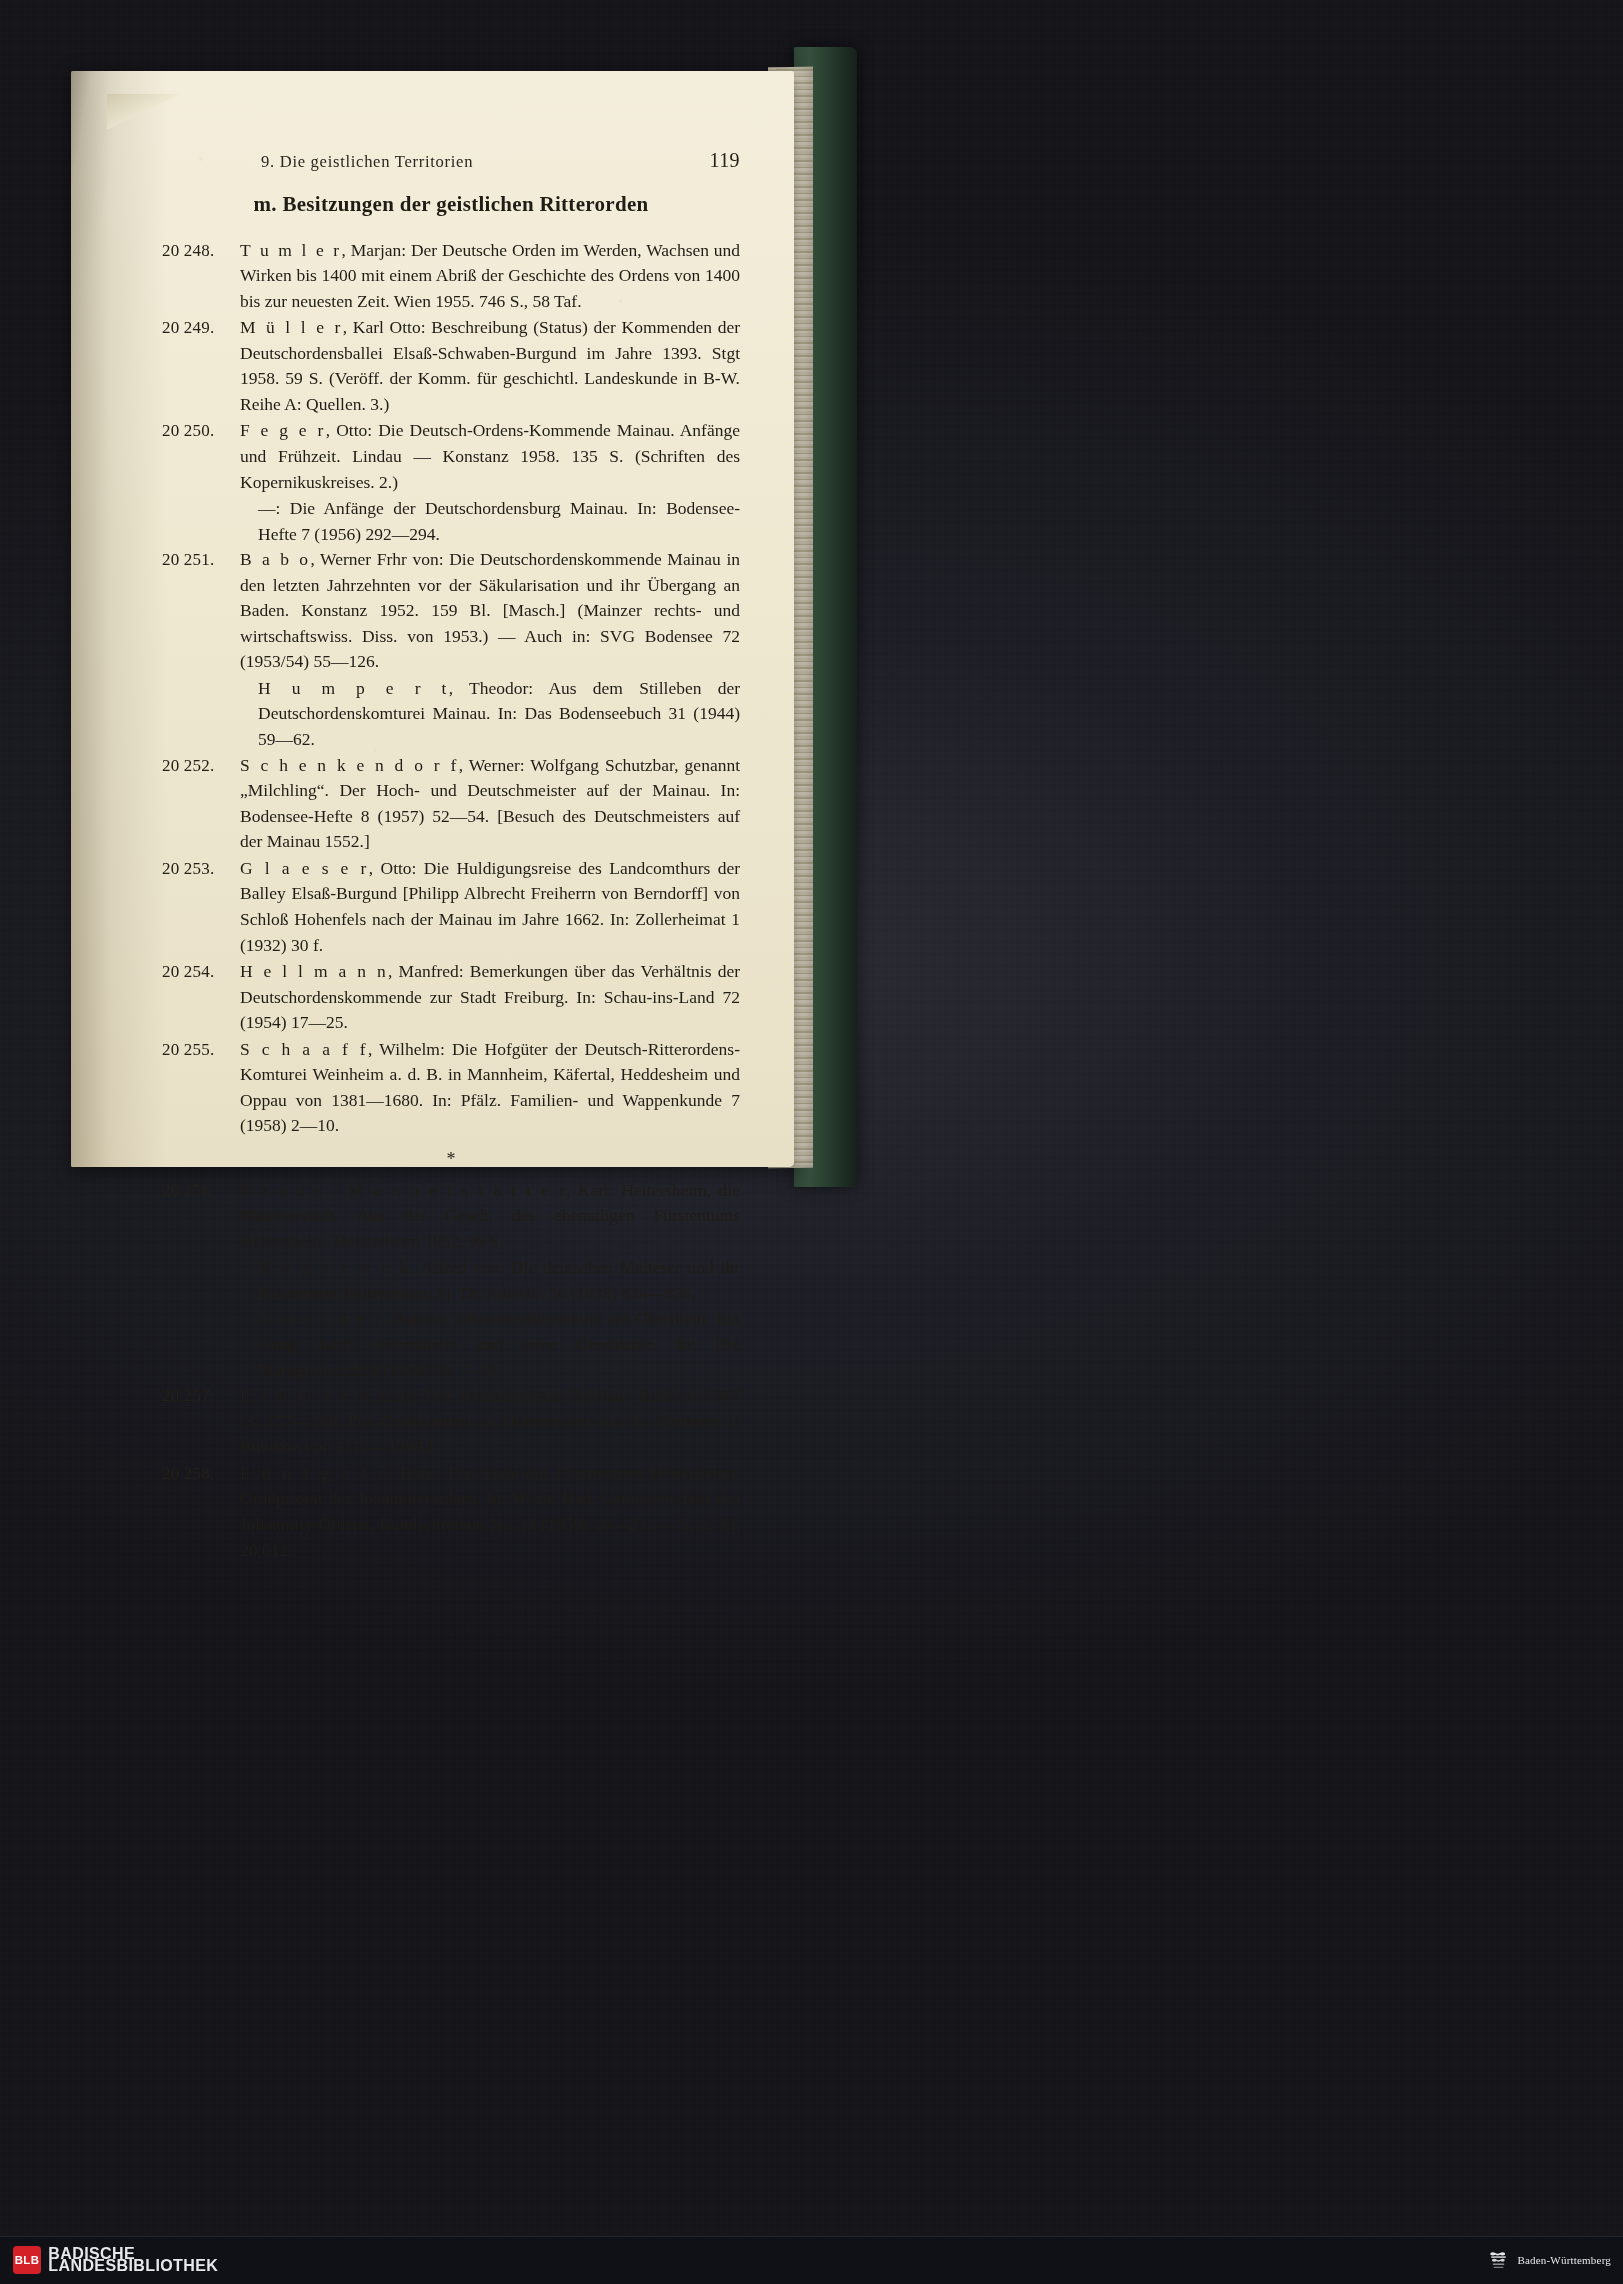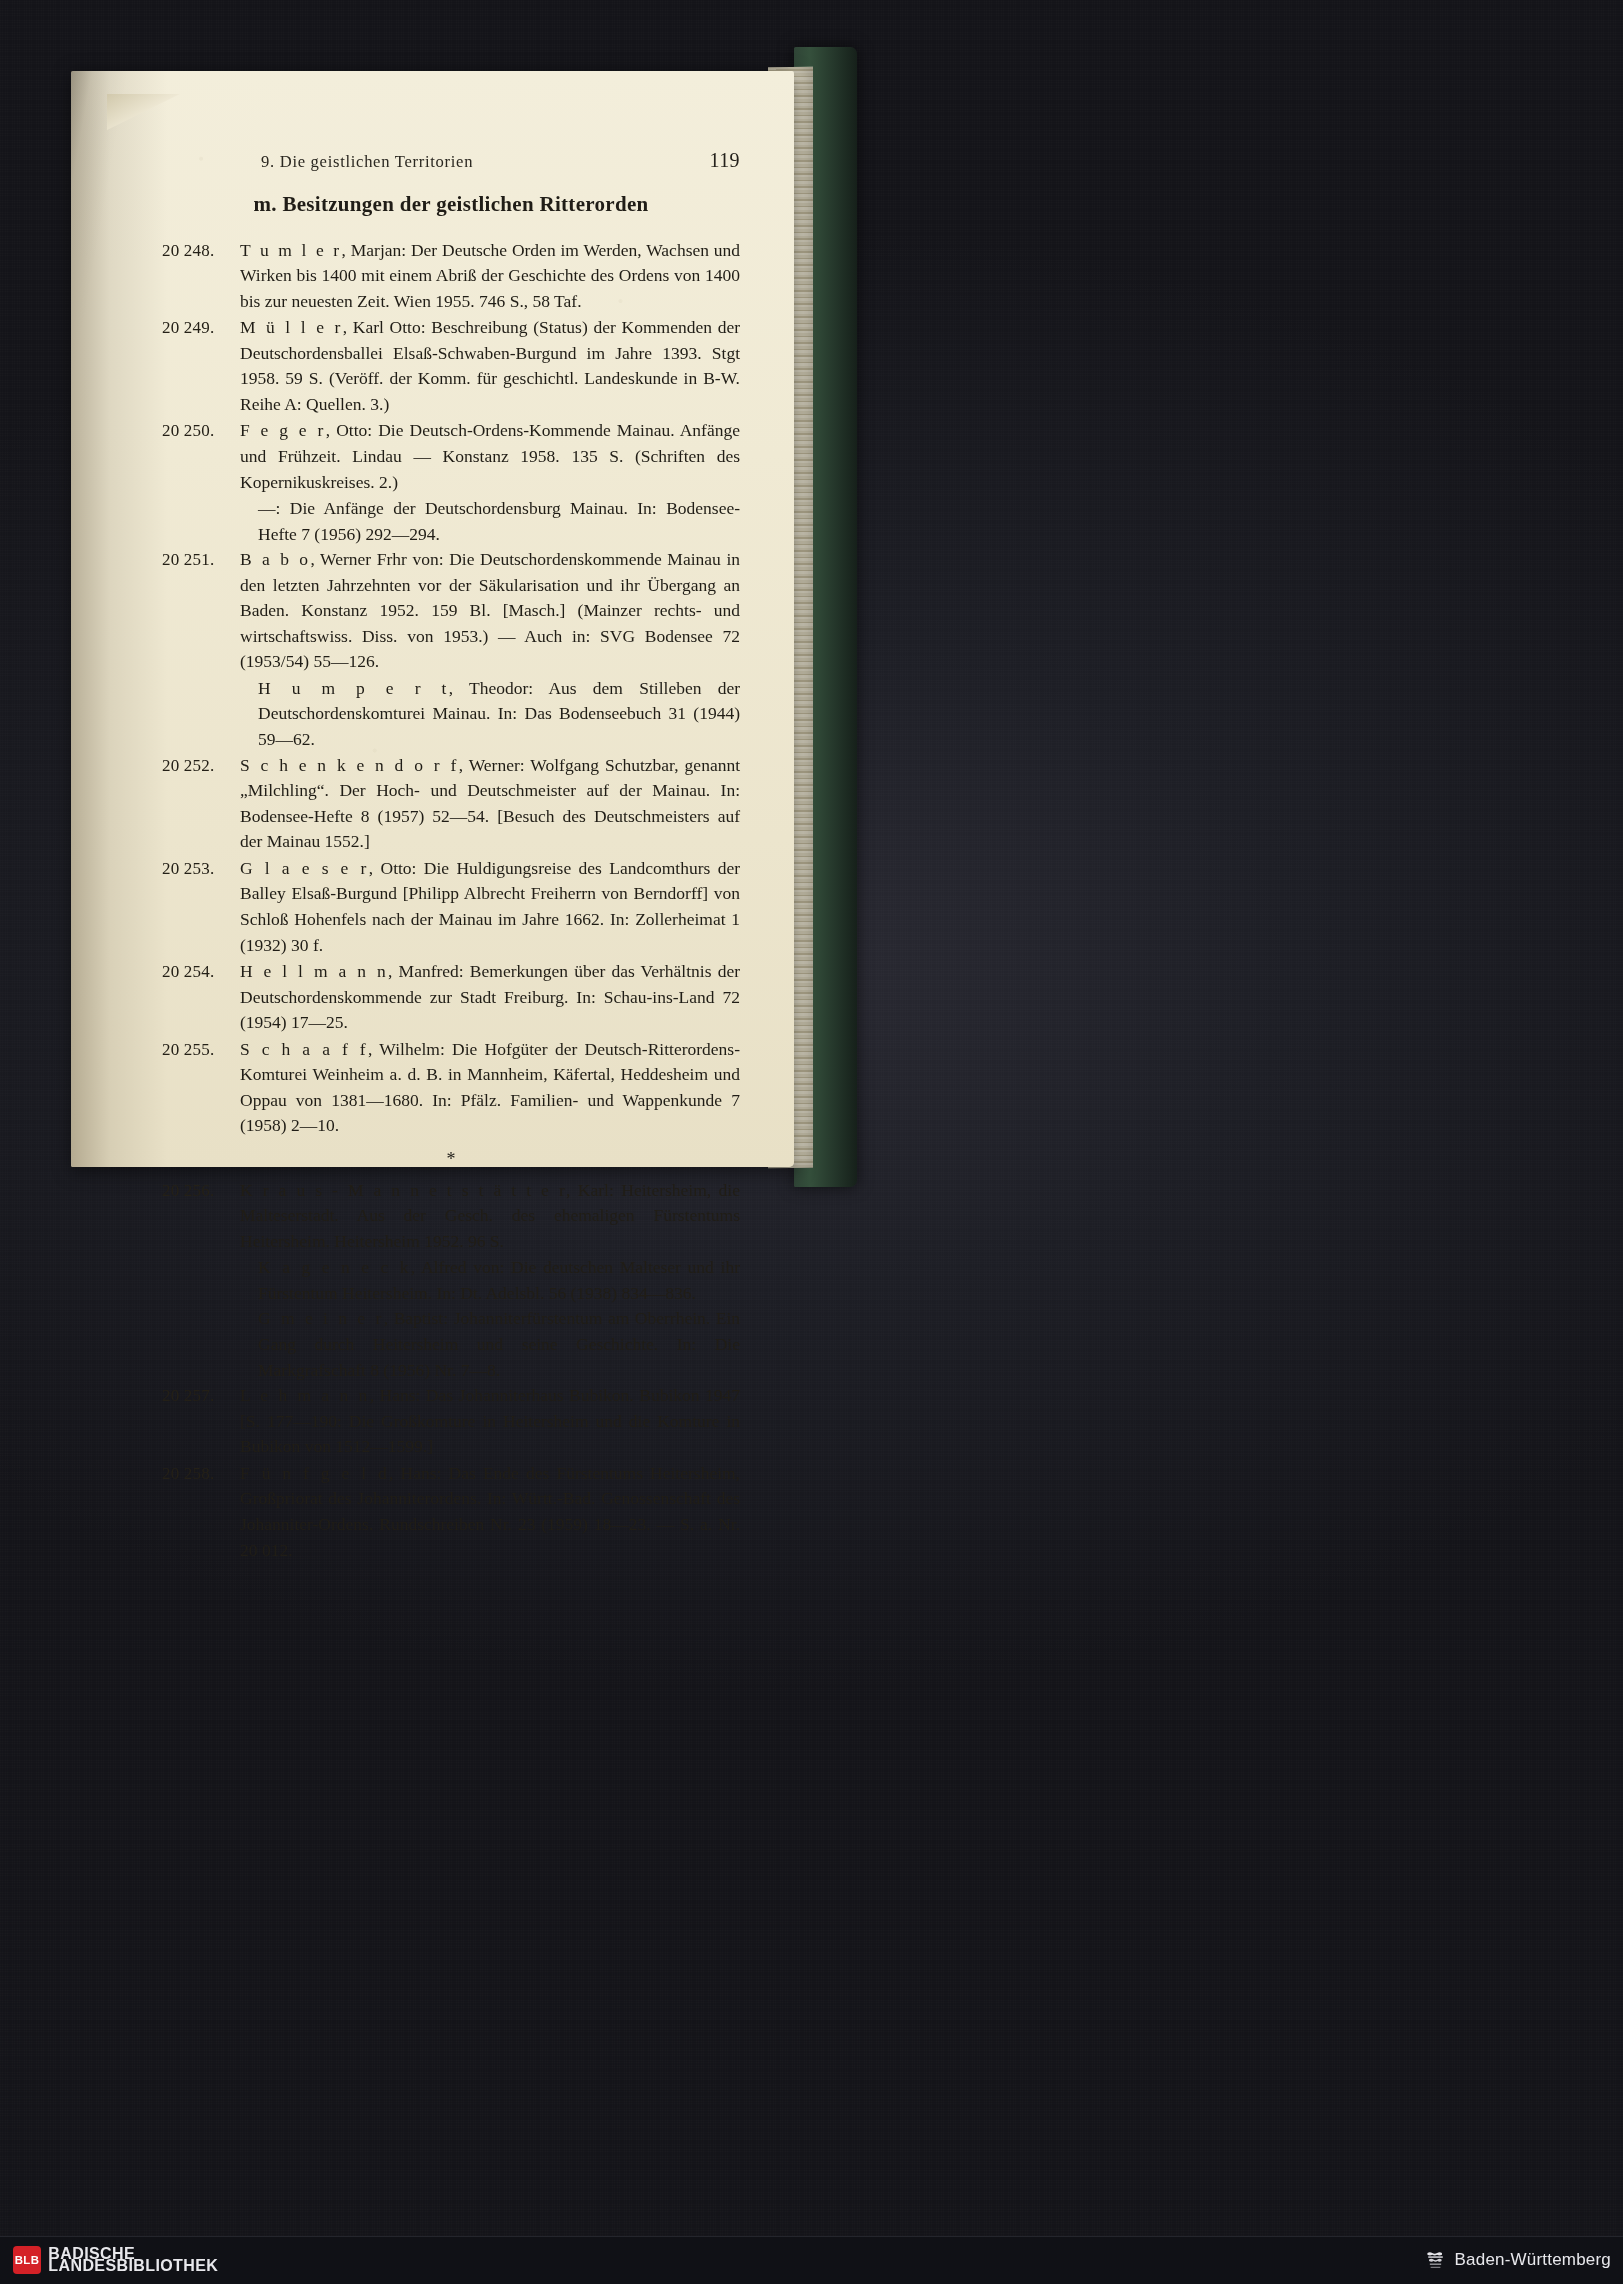--- a/index.html
+++ b/index.html
@@ -260,8 +260,8 @@
     justify-content: center;
   }
   #state-name {
-    font-family: Liberation Sans, sans-serif;
-    font-size: 17px;
+    font-family: Liberation Serif, serif;
+    font-size: 11px;
     color: #e8e8ec;
     letter-spacing: 0.2px;
   }

